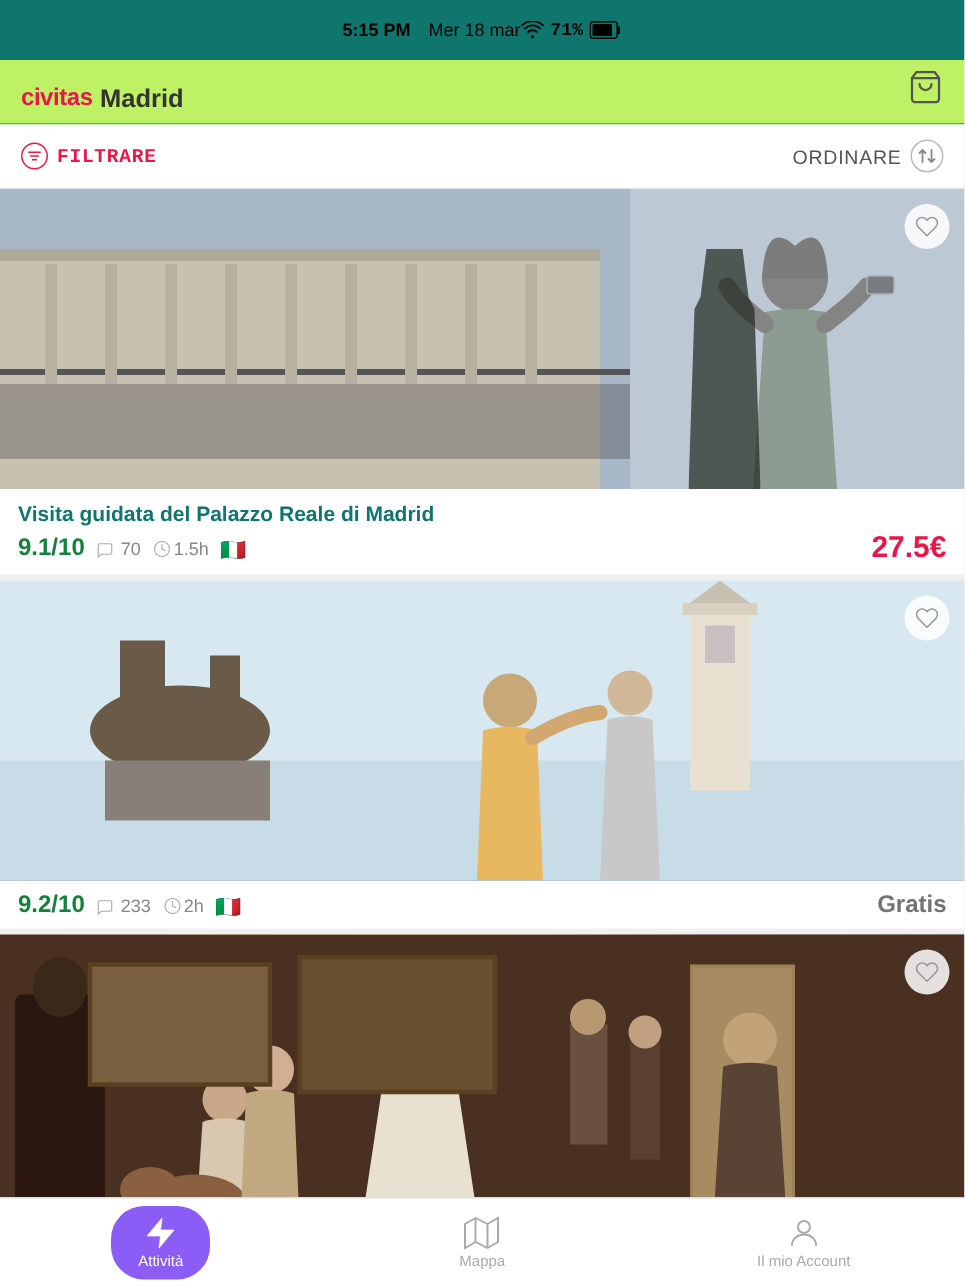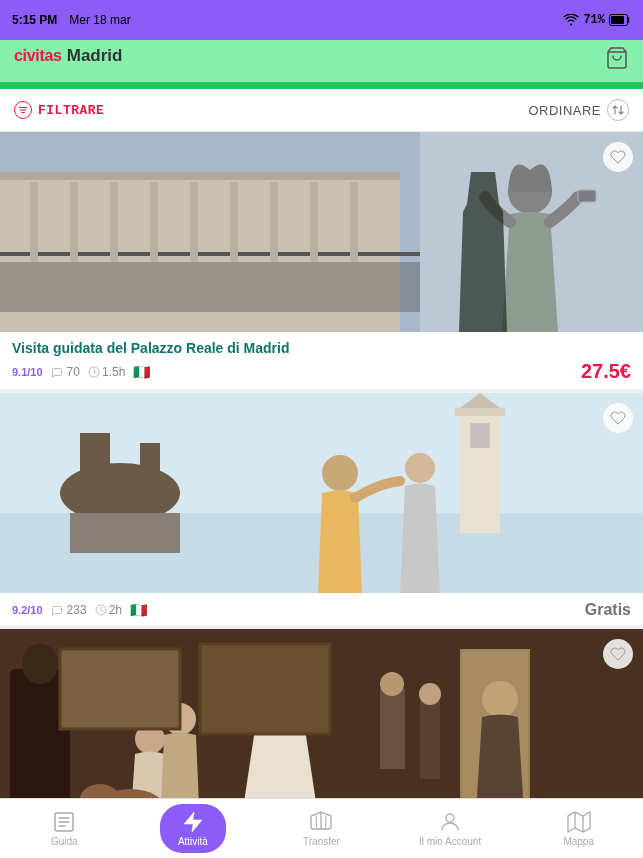--- a/index.html
+++ b/index.html
@@ -16,10 +16,10 @@
     
     .status-bar {
       display: flex;
-      justify-content: space-between;
+      justify-content: center;
       align-items: center;
       padding: 20px 12px;
-      background: #8b5cf6;
+      background: #0f766e;
       height: 22px;
     }
     .status-time {

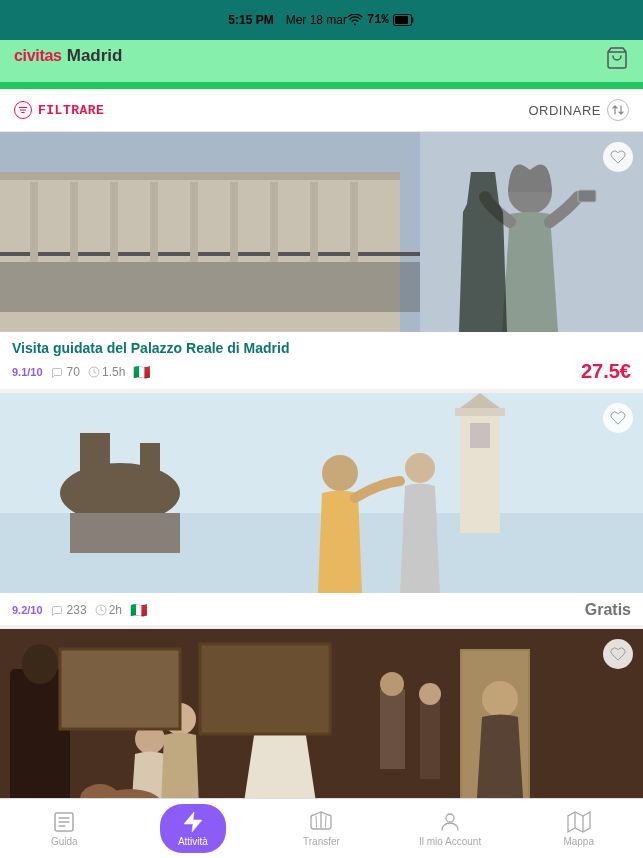--- a/index.html
+++ b/index.html
@@ -50,10 +50,10 @@
     .header {
       display: flex;
       justify-content: space-between;
-      align-items: flex-start;
+      align-items: flex-end;
       padding: 6px 14px;
-      background: #86efac;
-      border-bottom: 7px solid #22c55e;
+      background: #bef264;
+      border-bottom: 1px solid #22c55e;
     }
     .header-logo {
       display: flex;

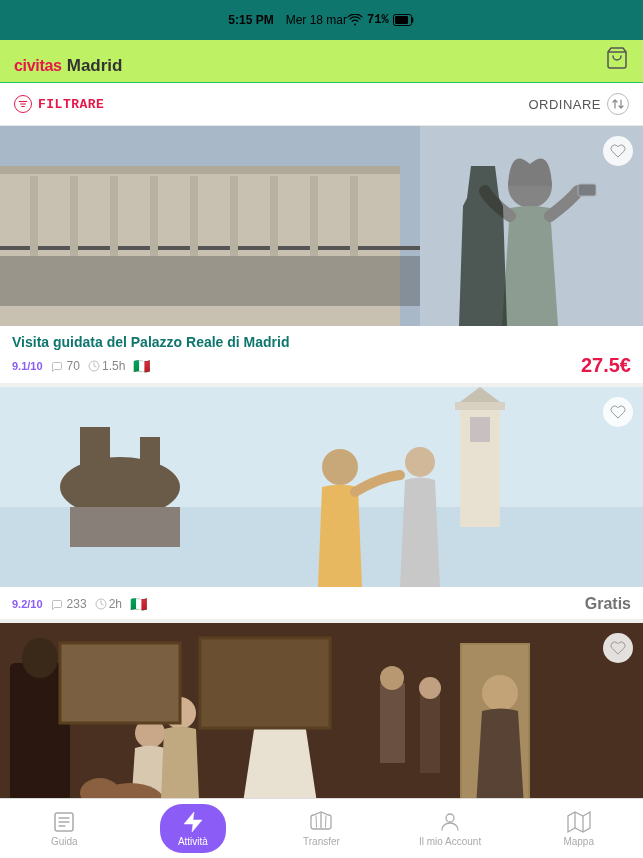--- a/index.html
+++ b/index.html
@@ -191,8 +191,8 @@
       gap: 8px;
     }
     .rating {
-      font-size: 11px;
-      color: #8b5cf6;
+      font-size: 16px;
+      color: #15803d;
       font-weight: 600;
     }
     .reviews {

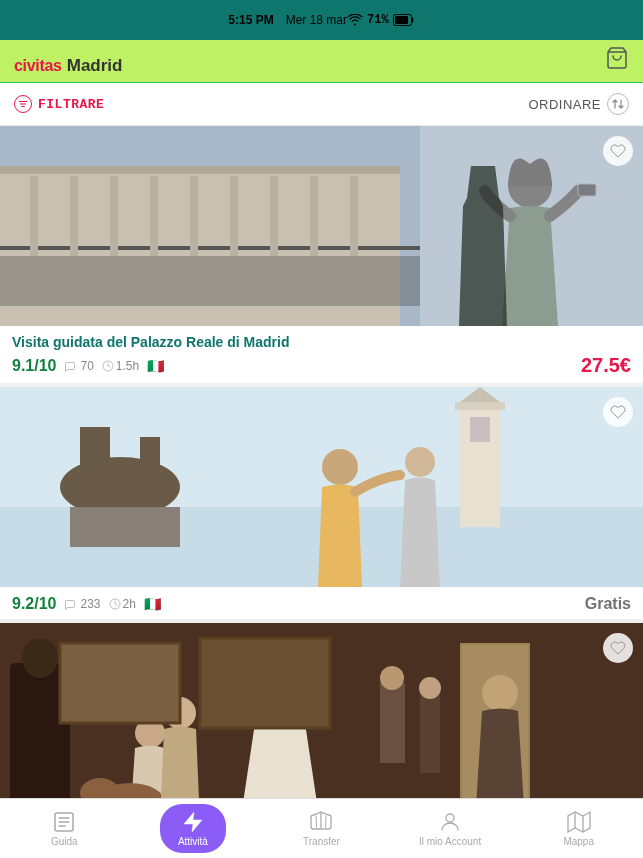--- a/index.html
+++ b/index.html
@@ -559,13 +559,6 @@
 
 <nav class="bottom-nav">
 
-  <div class="nav-item">
-    <svg width="24" height="24" viewBox="0 0 24 24" fill="none">
-      <rect x="3" y="3" width="18" height="18" rx="2" stroke="#aaa" stroke-width="1.5"></rect>
-      <path d="M7 8h10M7 12h10M7 16h6" stroke="#aaa" stroke-width="1.3" stroke-linecap="round"></path>
-    </svg>
-    <span class="nav-label">Guida</span>
-  </div>
 
   <div class="nav-item">
     <div class="nav-active-bg">

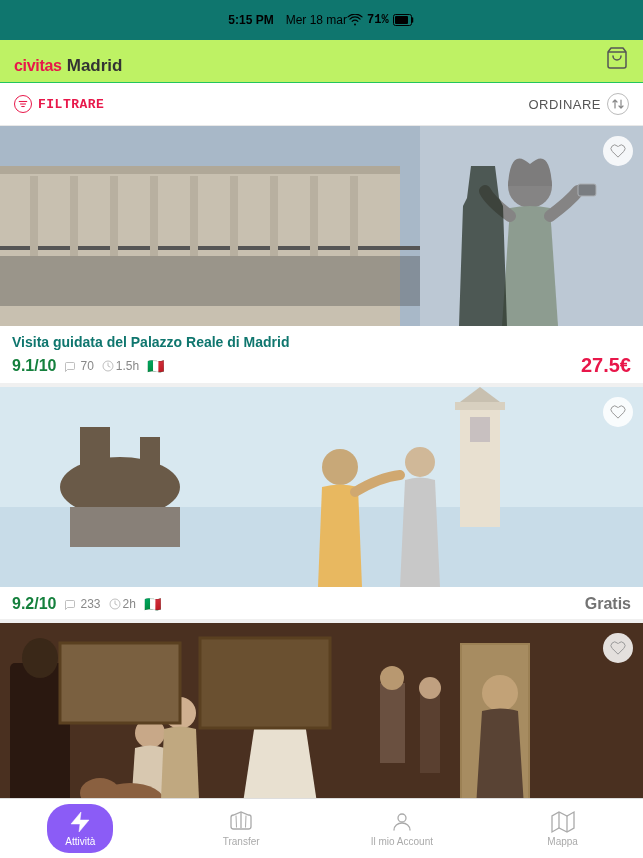--- a/index.html
+++ b/index.html
@@ -569,14 +569,6 @@
     </div>
   </div>
 
-  <div class="nav-item">
-    <svg width="24" height="24" viewBox="0 0 24 24" fill="none">
-      <path d="M22 16.5a2.5 2.5 0 01-2.5 2.5h-15A2.5 2.5 0 012 16.5v-9C2 6.12 3.12 5 4.5 5L12 2l7.5 3H20a2 2 0 012 2v9.5z" stroke="#aaa" stroke-width="1.3" fill="none"></path>
-      <path d="M12 2v16" stroke="#aaa" stroke-width="1.3"></path>
-      <path d="M7 5.5l.5 12M17 5.5l-.5 12" stroke="#aaa" stroke-width="1"></path>
-    </svg>
-    <span class="nav-label">Transfer</span>
-  </div>
 
   <div class="nav-item">
     <svg width="24" height="24" viewBox="0 0 24 24" fill="none">

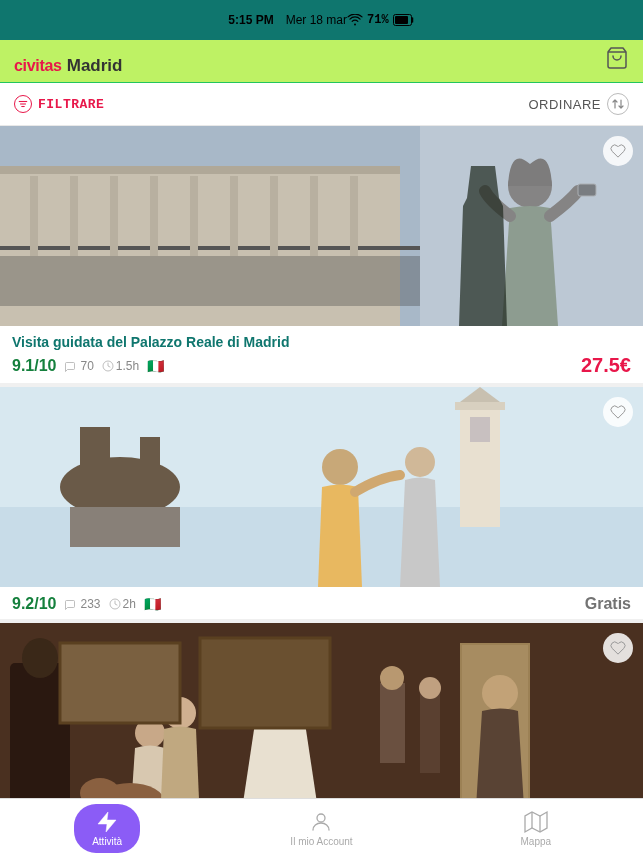--- a/index.html
+++ b/index.html
@@ -572,14 +572,6 @@
 
   <div class="nav-item">
     <svg width="24" height="24" viewBox="0 0 24 24" fill="none">
-      <circle cx="12" cy="8" r="4" stroke="#aaa" stroke-width="1.3"></circle>
-      <path d="M4 20c0-4 3.58-7 8-7s8 3 8 7" stroke="#aaa" stroke-width="1.3" stroke-linecap="round" fill="none"></path>
-    </svg>
-    <span class="nav-label">Il mio Account</span>
-  </div>
-
-  <div class="nav-item">
-    <svg width="24" height="24" viewBox="0 0 24 24" fill="none">
       <polygon points="1,6 1,22 8,18 16,22 23,18 23,2 16,6 8,2" stroke="#aaa" stroke-width="1.3" fill="none"></polygon>
       <line x1="8" y1="2" x2="8" y2="18" stroke="#aaa" stroke-width="1.3"></line>
       <line x1="16" y1="6" x2="16" y2="22" stroke="#aaa" stroke-width="1.3"></line>
@@ -587,6 +579,14 @@
     <span class="nav-label">Mappa</span>
   </div>
 
+  <div class="nav-item">
+    <svg width="24" height="24" viewBox="0 0 24 24" fill="none">
+      <circle cx="12" cy="8" r="4" stroke="#aaa" stroke-width="1.3"></circle>
+      <path d="M4 20c0-4 3.58-7 8-7s8 3 8 7" stroke="#aaa" stroke-width="1.3" stroke-linecap="round" fill="none"></path>
+    </svg>
+    <span class="nav-label">Il mio Account</span>
+  </div>
+
 </nav>
 
 </body></html>

